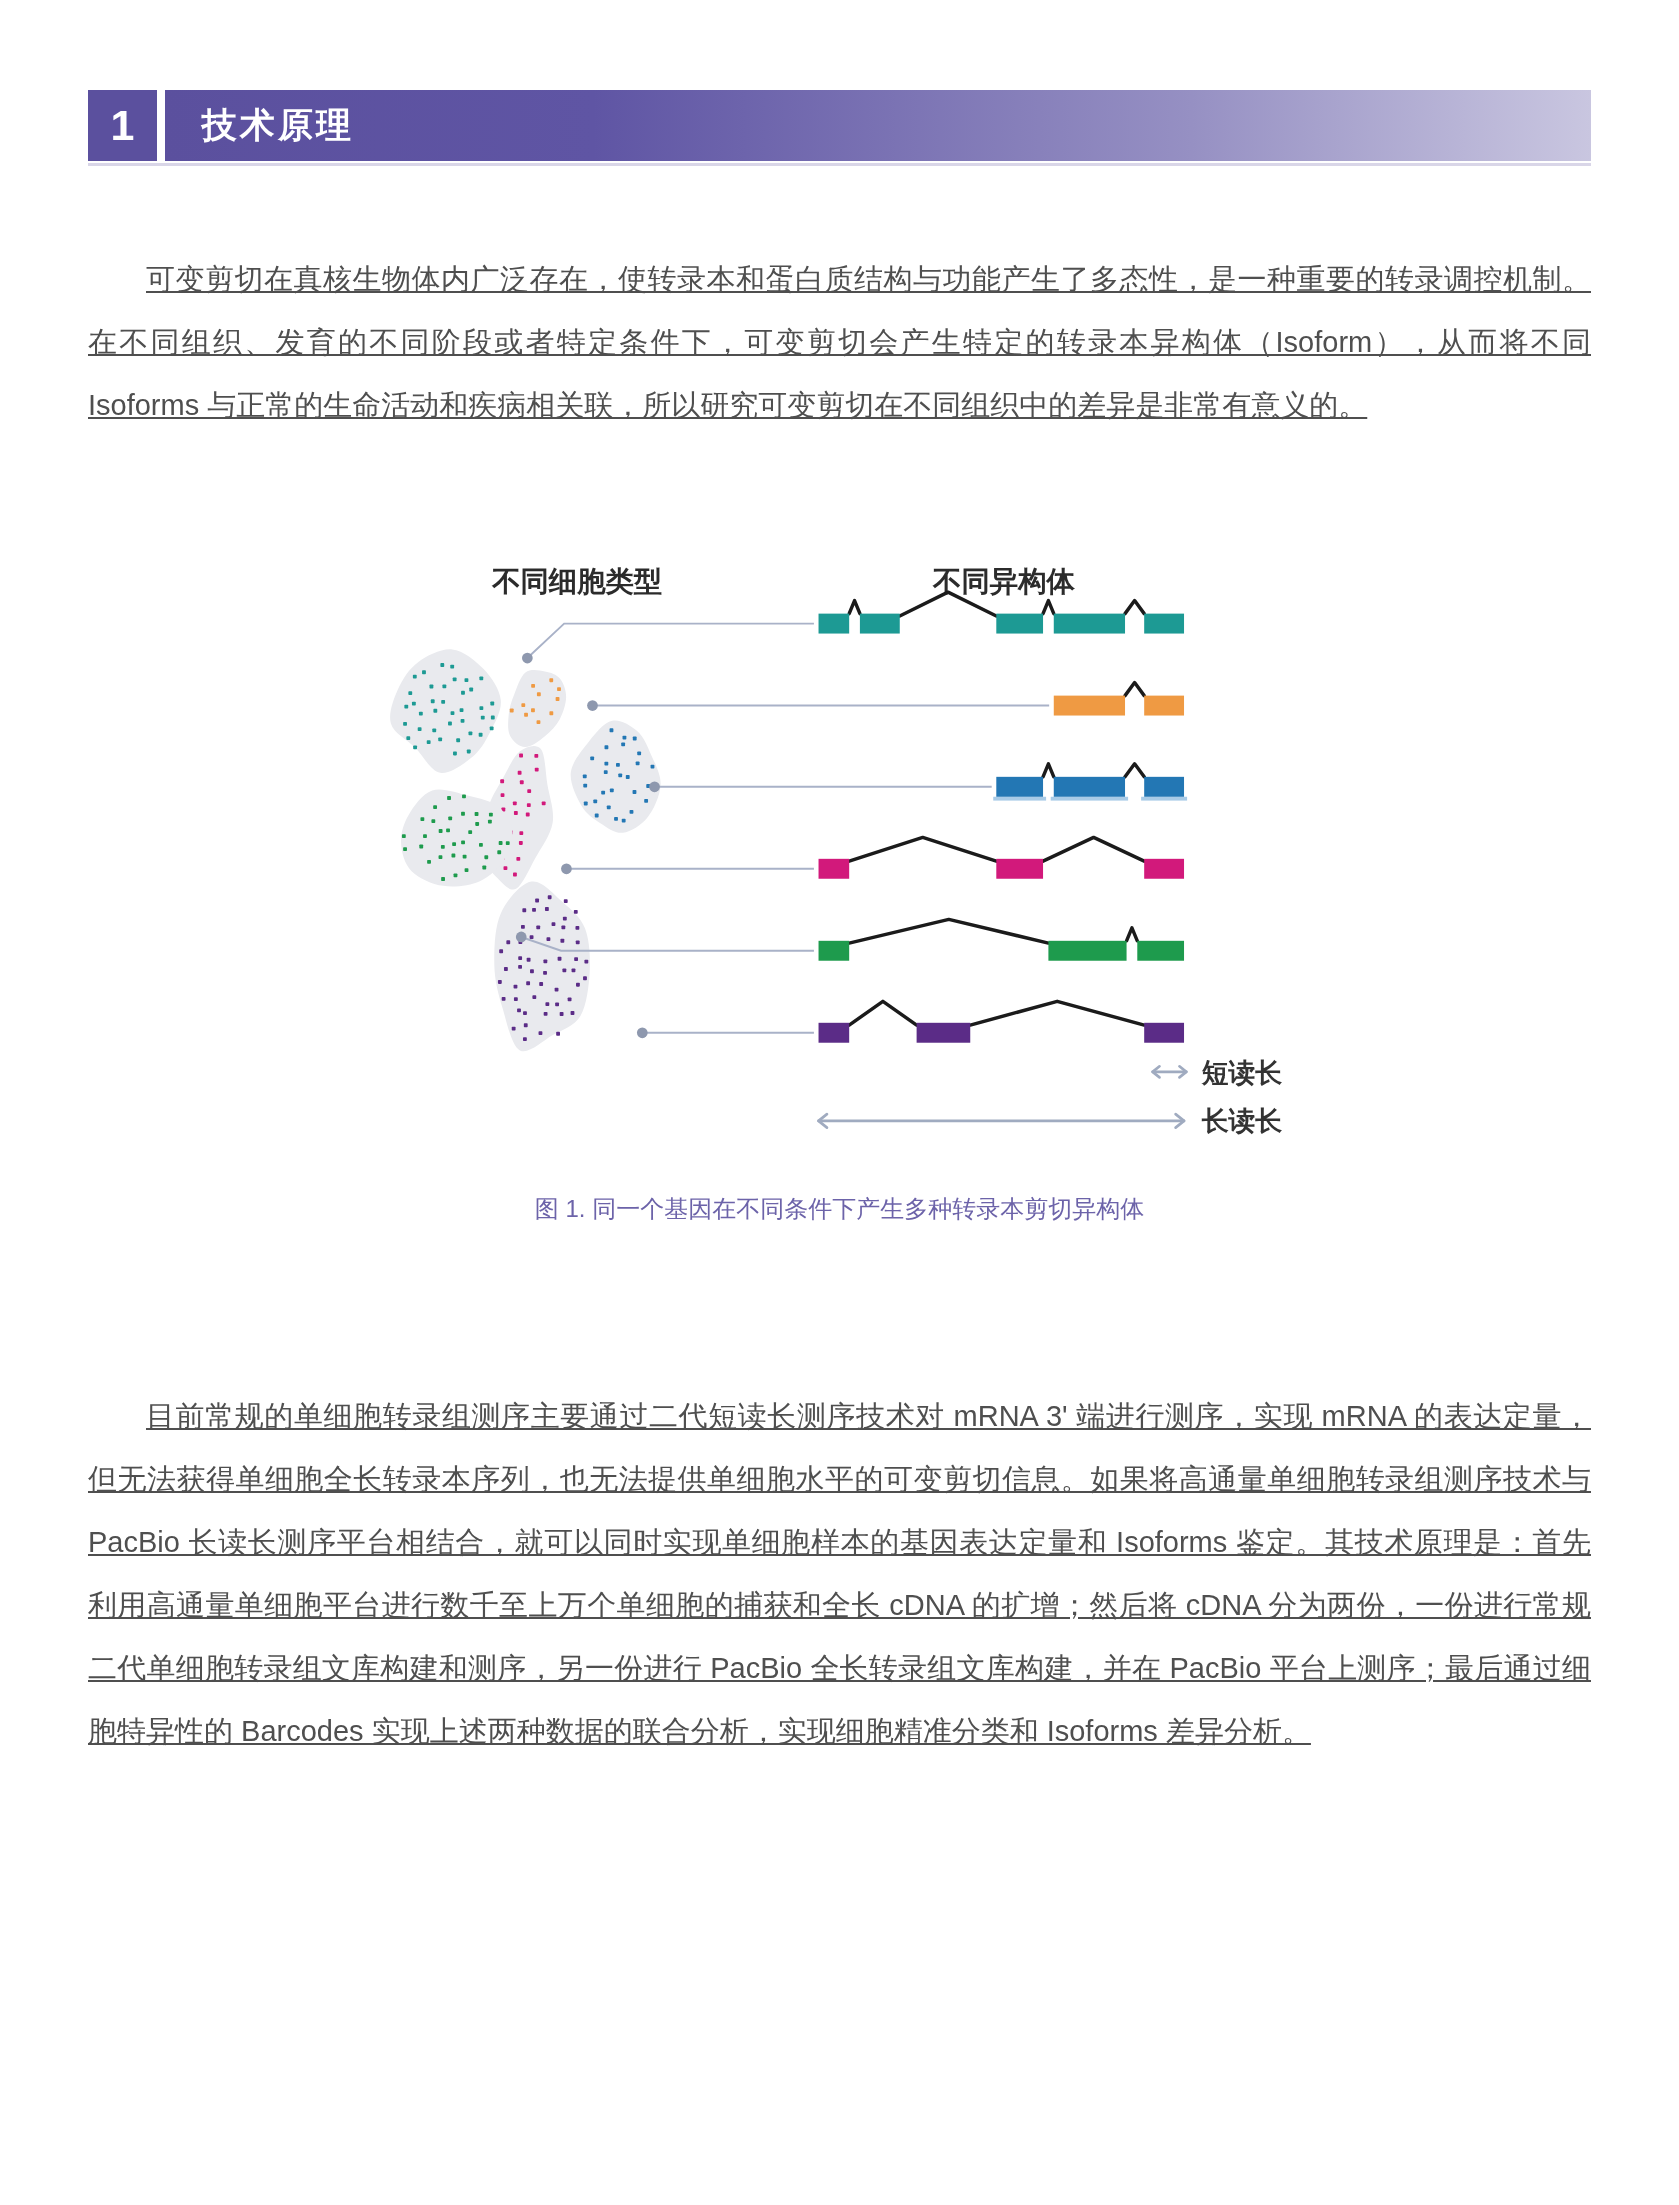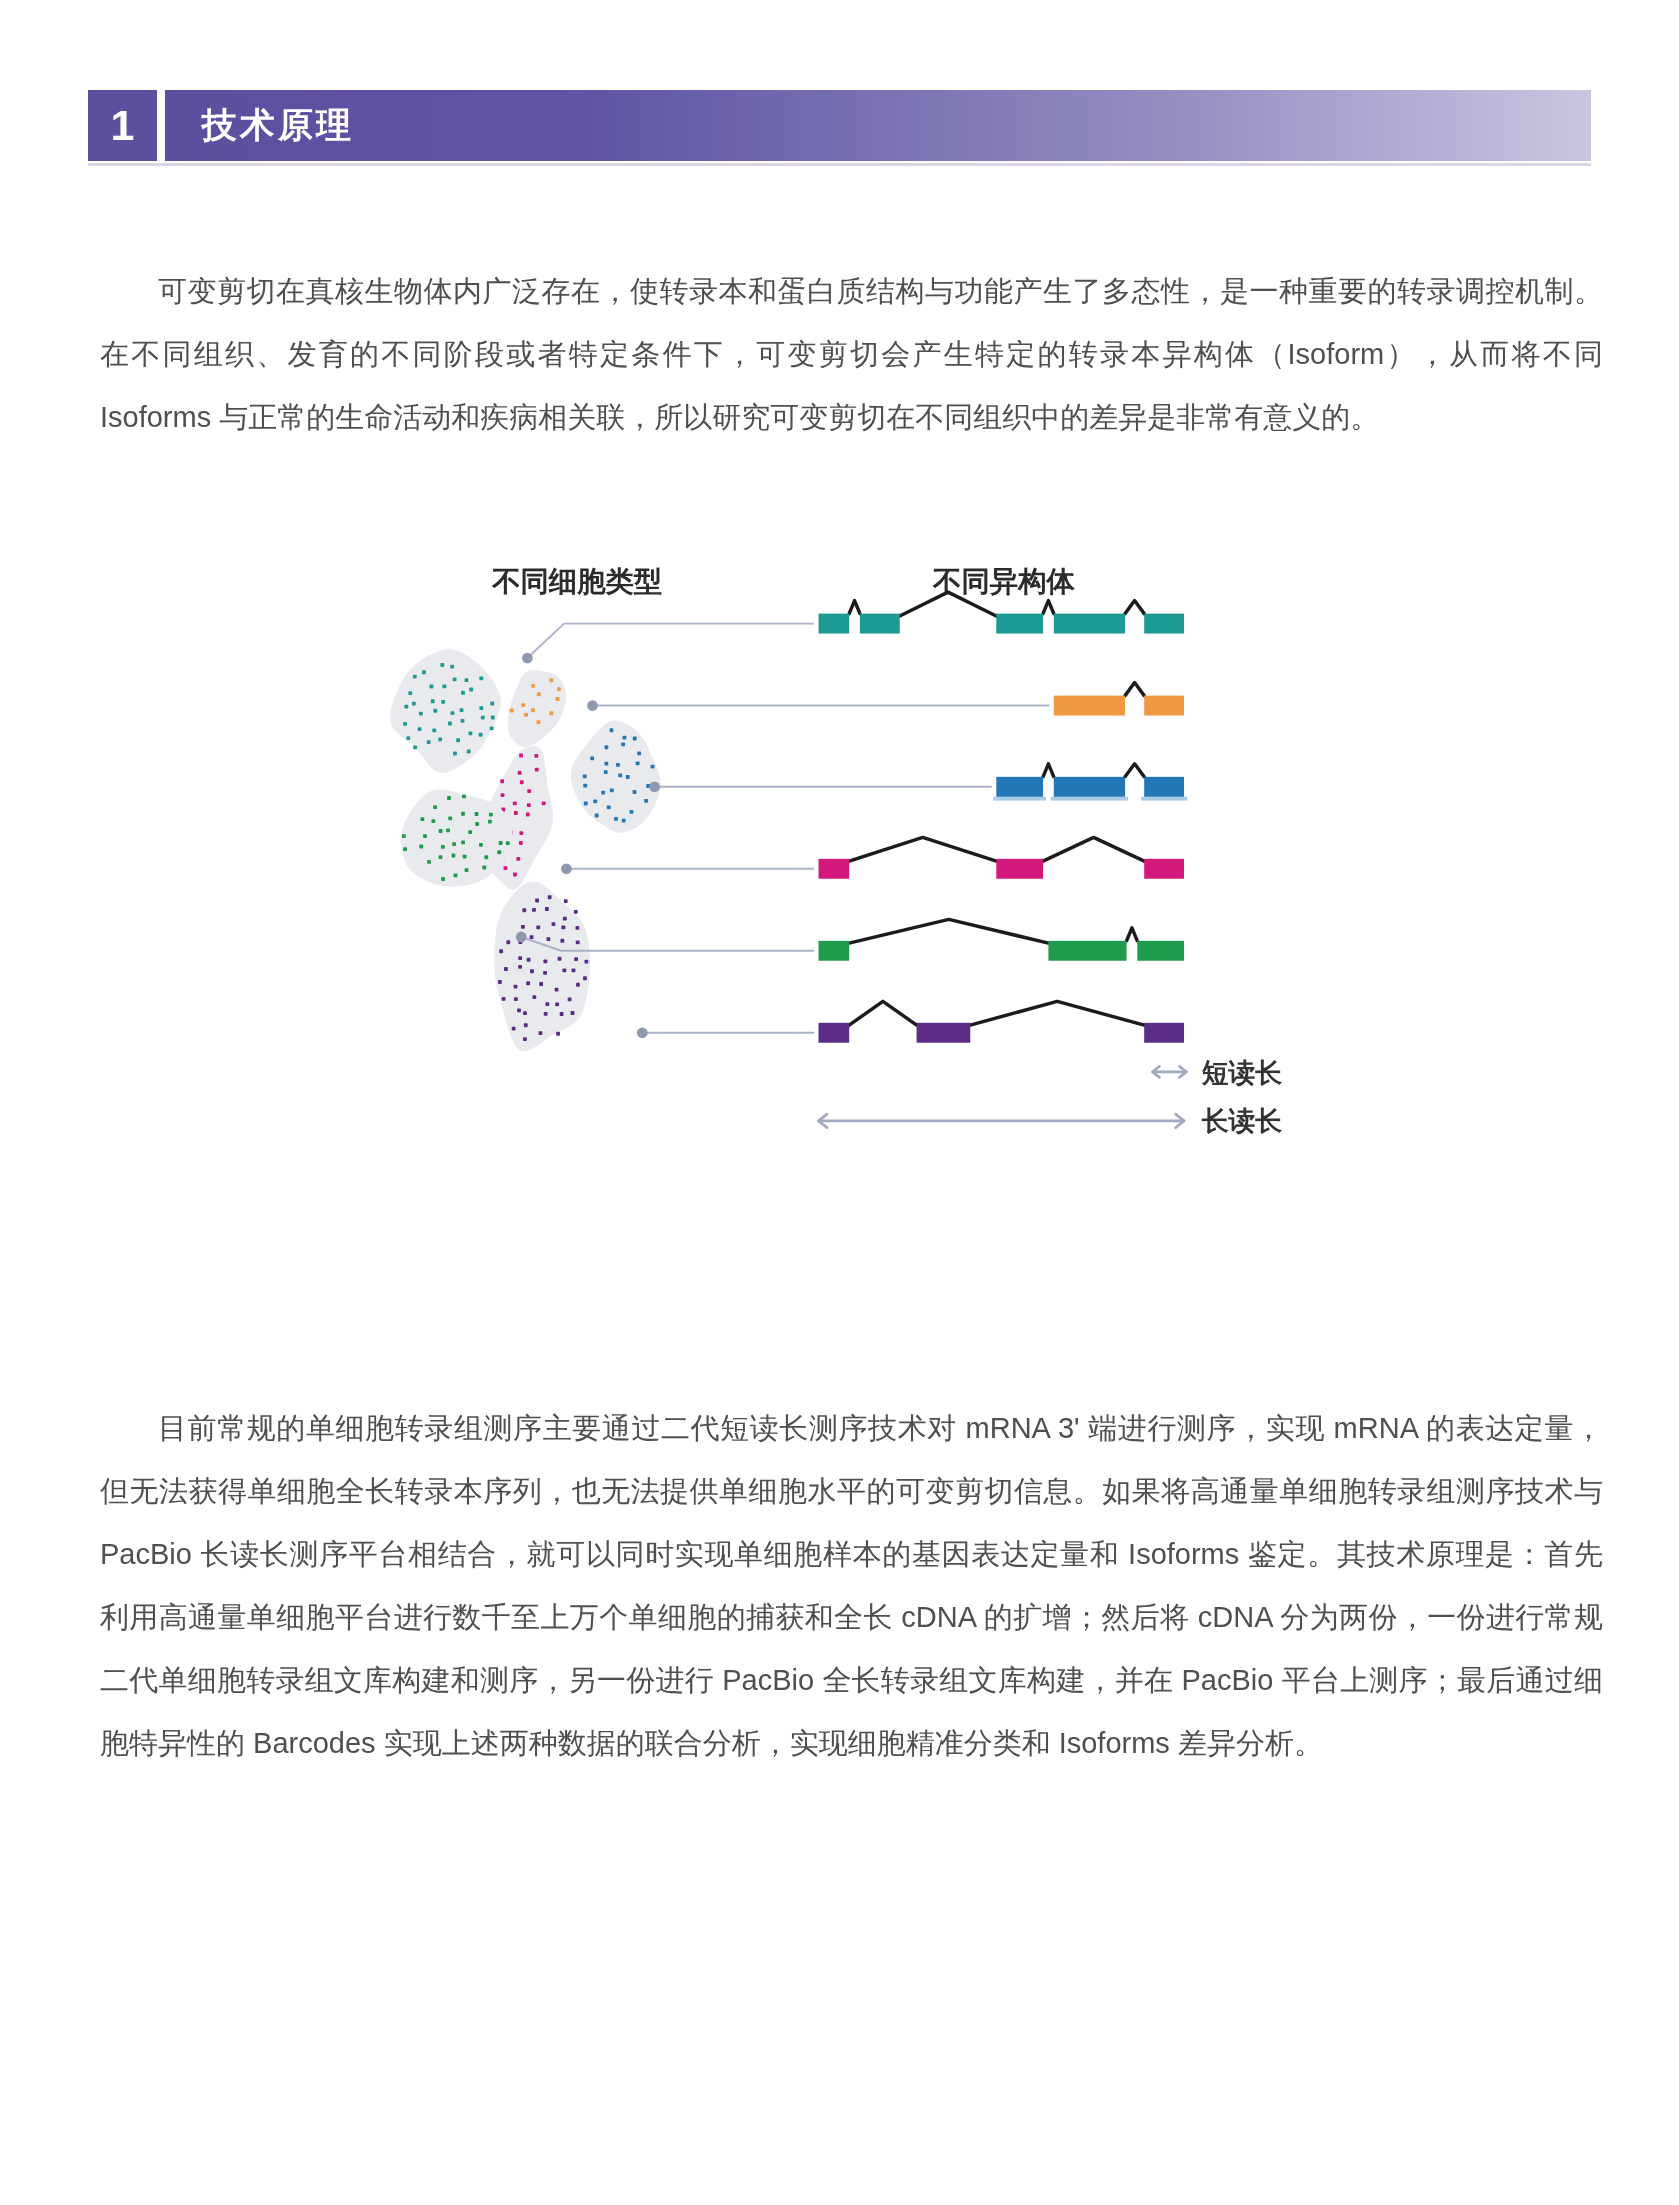--- a/index.html
+++ b/index.html
@@ -22,8 +22,8 @@
   .header-rule{position:absolute;left:88px;top:163px;width:1503px;height:3.1px;background:var(--rule);}
 
   
-  .para{position:absolute;left:88px;width:1503px;margin:12px;color:var(--body);
-        font-size:29px;line-height:63px;text-align:justify;text-indent:58px;}
+  .para{position:absolute;left:88px;width:1503px;margin:0;color:var(--body);
+        font-size:29px;line-height:63px;text-align:justify;text-indent:58px;text-decoration:underline;}
   #p1{top:248px;}
   #p2{top:1385px;}
   #p3{top:1831px;}

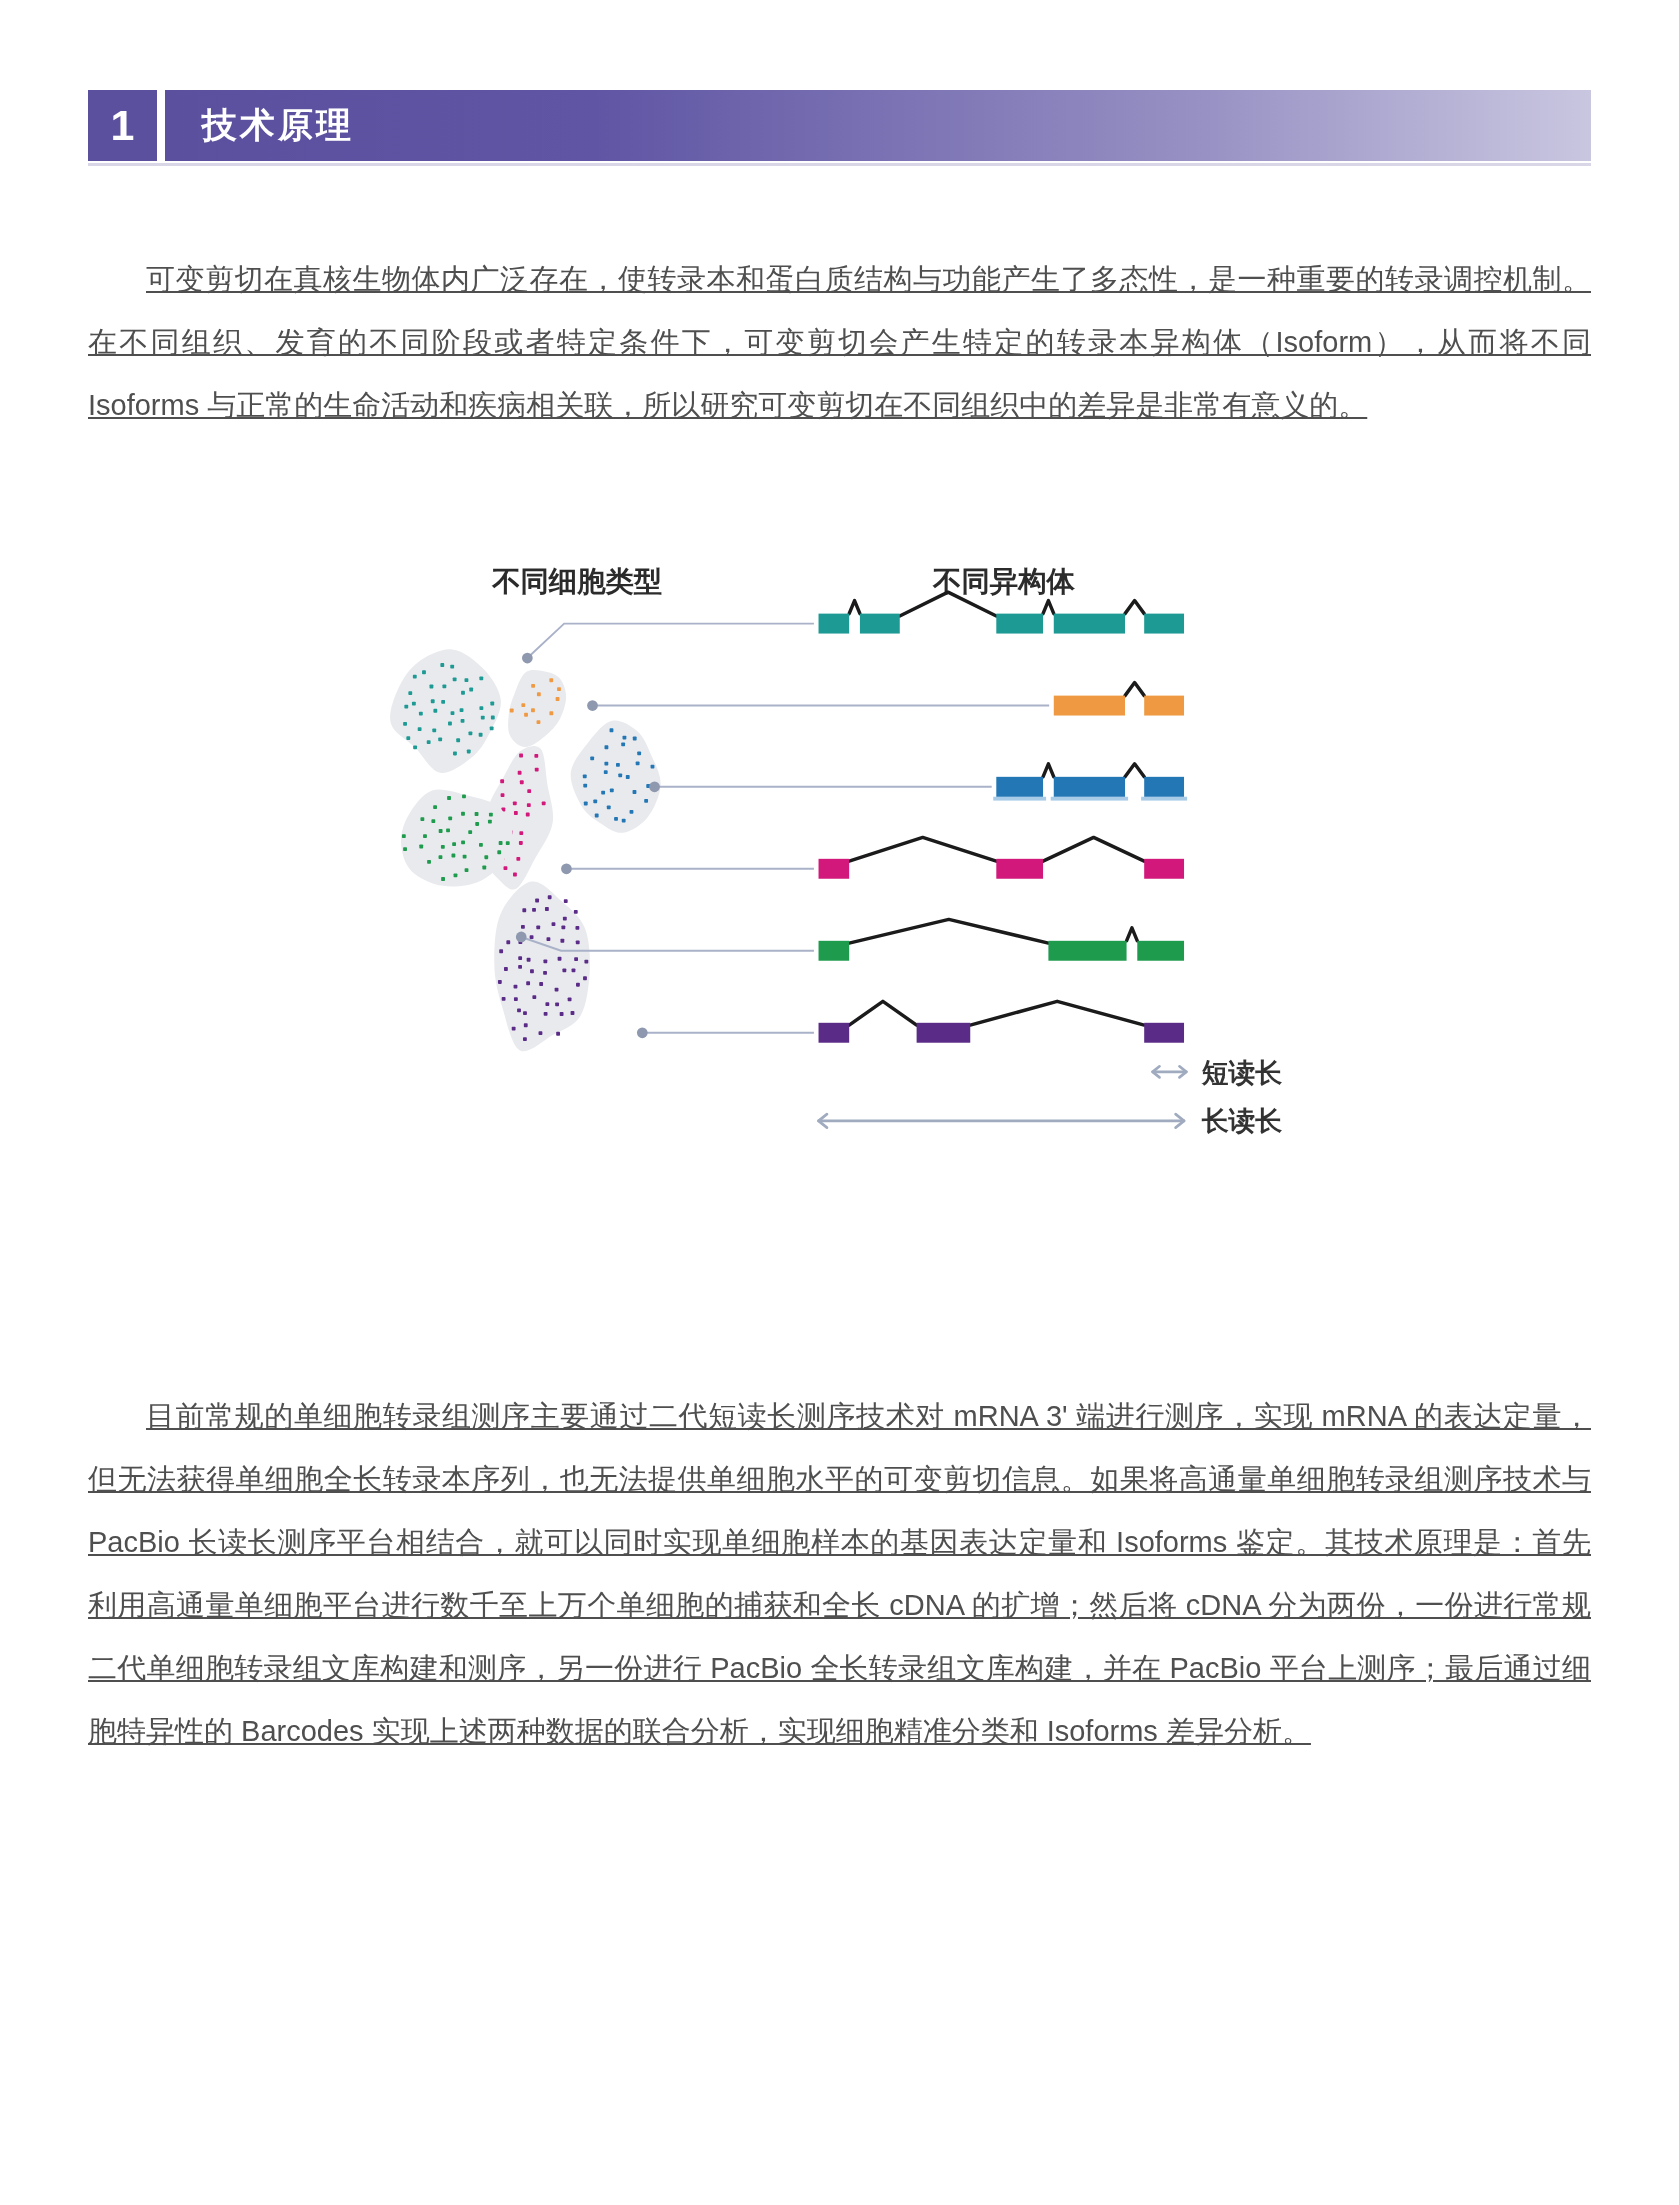--- a/index.html
+++ b/index.html
@@ -355,6 +355,7 @@
     <text class="legend-label" x="1568" y="1411">短读长</text>
     <text class="legend-label" x="1568" y="1474">长读长</text>
   </svg>
+  <p class="fig-caption">图 1. 同一个基因在不同条件下产生多种转录本剪切异构体</p>
 
   <p class="para" id="p2">目前常规的单细胞转录组测序主要通过二代短读长测序技术对 mRNA 3' 端进行测序，实现 mRNA 的表达定量，但无法获得单细胞全长转录本序列，也无法提供单细胞水平的可变剪切信息。如果将高通量单细胞转录组测序技术与 PacBio 长读长测序平台相结合，就可以同时实现单细胞样本的基因表达定量和 Isoforms 鉴定。其技术原理是：首先利用高通量单细胞平台进行数千至上万个单细胞的捕获和全长 cDNA 的扩增；然后将 cDNA 分为两份，一份进行常规二代单细胞转录组文库构建和测序，另一份进行 PacBio 全长转录组文库构建，并在 PacBio 平台上测序；最后通过细胞特异性的 Barcodes 实现上述两种数据的联合分析，实现细胞精准分类和 Isoforms 差异分析。</p>
 

